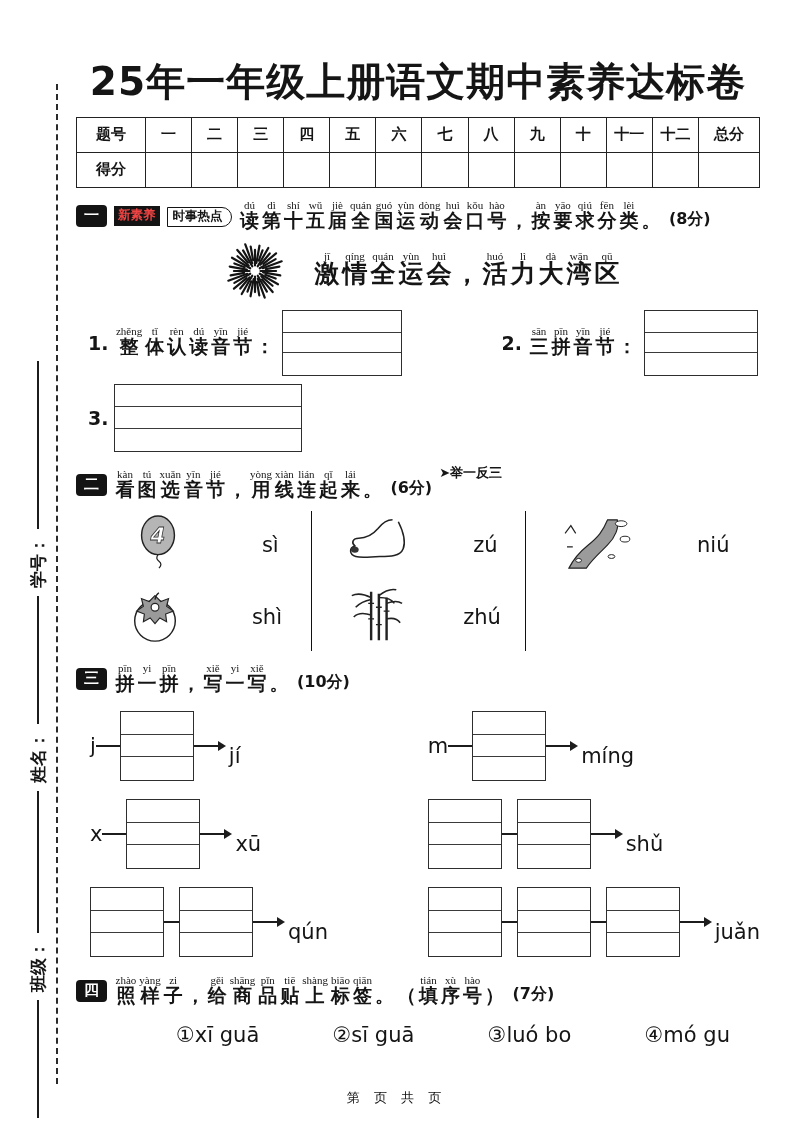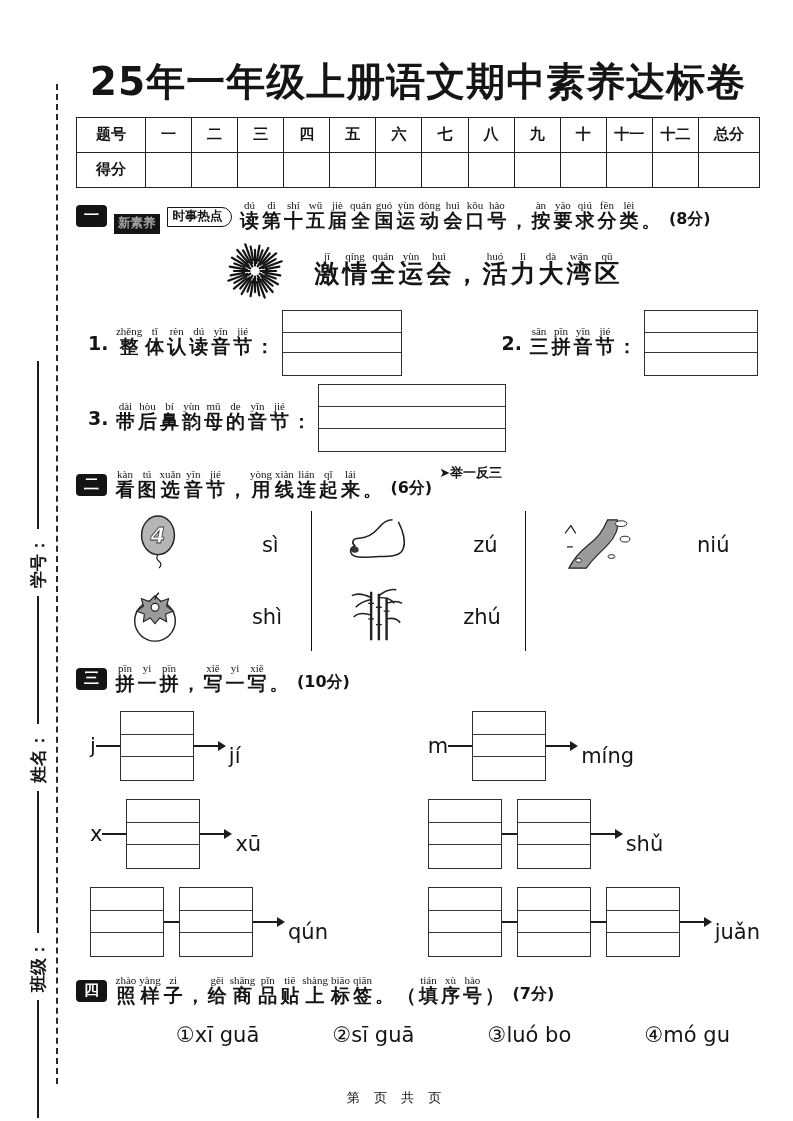--- a/index.html
+++ b/index.html
@@ -22,8 +22,8 @@
   .sec-head{display:flex;align-items:flex-end;gap:7px;margin-top:12px;flex-wrap:nowrap;}
   .badge-num{background:#141414;color:#fff;font-weight:bold;font-size:15px;line-height:1;
              border-radius:4px;padding:3px 8px 4px;margin-bottom:7px;}
-  .badge-black{background:#141414;color:#a3a3a3;font-size:12.5px;font-weight:bold;line-height:1;
-               padding:3px 4px 4px;white-space:nowrap;}
+  .badge-black{background:#141414;color:#ef4444;font-size:12.5px;font-weight:bold;line-height:1;
+               padding:3px 4px 4px;margin-bottom:8px;white-space:nowrap;}
   .badge-outline{border:1.6px solid #141414;border-radius:0 11px 11px 0;font-size:12.5px;font-weight:bold;
                  line-height:1;padding:2px 8px 3px 5px;margin-bottom:7px;white-space:nowrap;text-align:center;}
   .ruby-line{font-size:19px;font-weight:bold;letter-spacing:0;font-family:Liberation Serif, serif;}

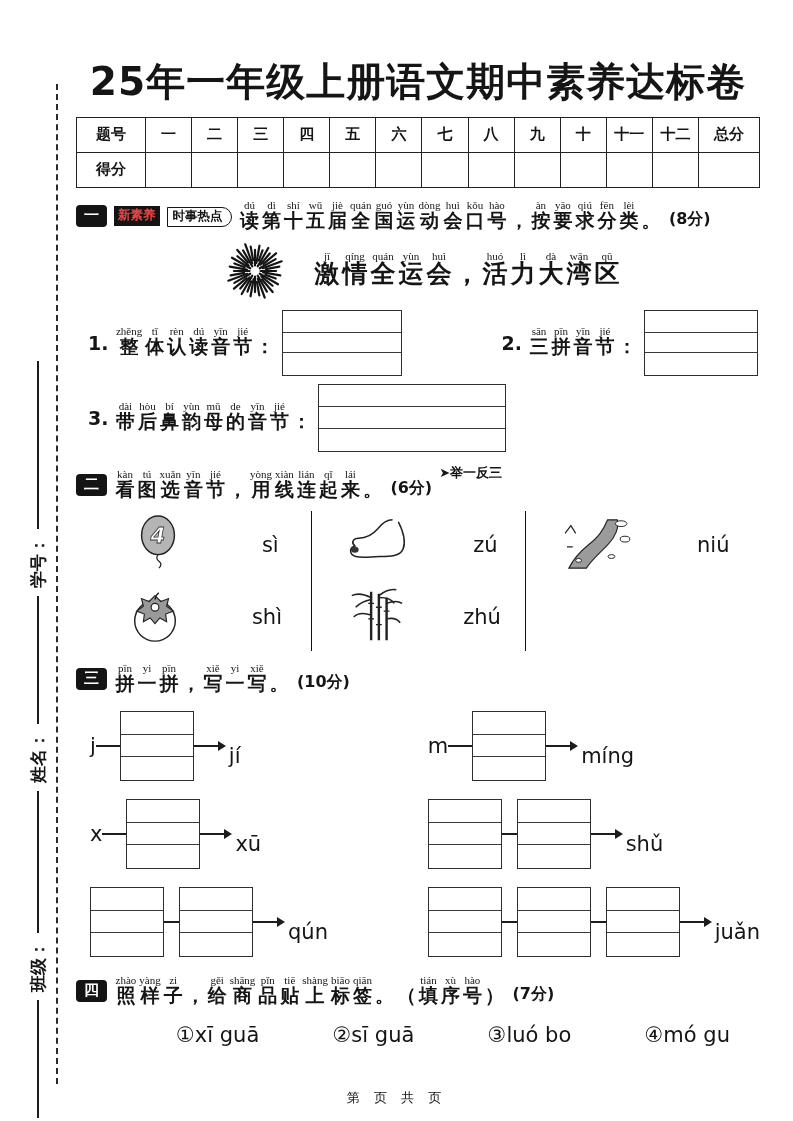--- a/index.html
+++ b/index.html
@@ -184,7 +184,6 @@
     <div class="items-row" style="justify-content:flex-start;margin-top:8px;">
       <span class="item">
         <span class="item-num">3.</span>
-        <span class="ruby-line"><ruby>带<rt>dài</rt></ruby><ruby>后<rt>hòu</rt></ruby><ruby>鼻<rt>bí</rt></ruby><ruby>韵<rt>yùn</rt></ruby><ruby>母<rt>mǔ</rt></ruby><ruby>的<rt>de</rt></ruby><ruby>音<rt>yīn</rt></ruby><ruby>节<rt>jié</rt></ruby><ruby>：<rt></rt></ruby></span>
         <span class="ansbox" style="width:186px;height:66px;"></span>
       </span>
     </div>

